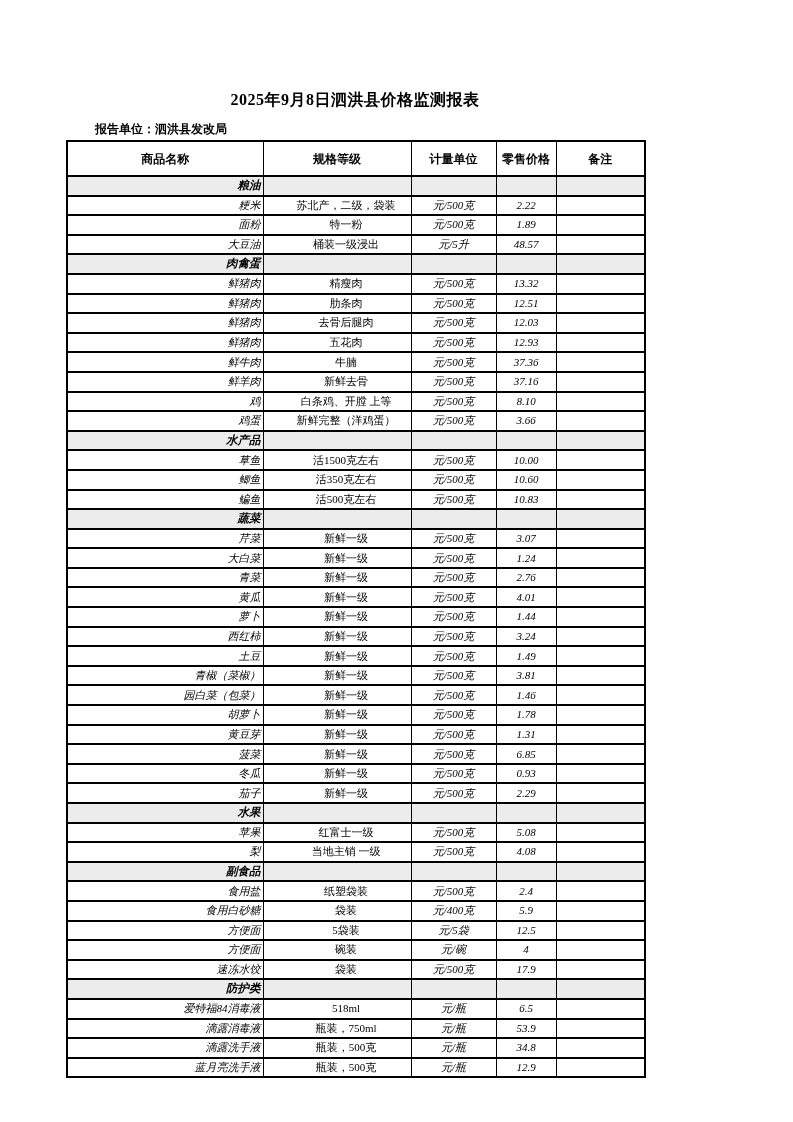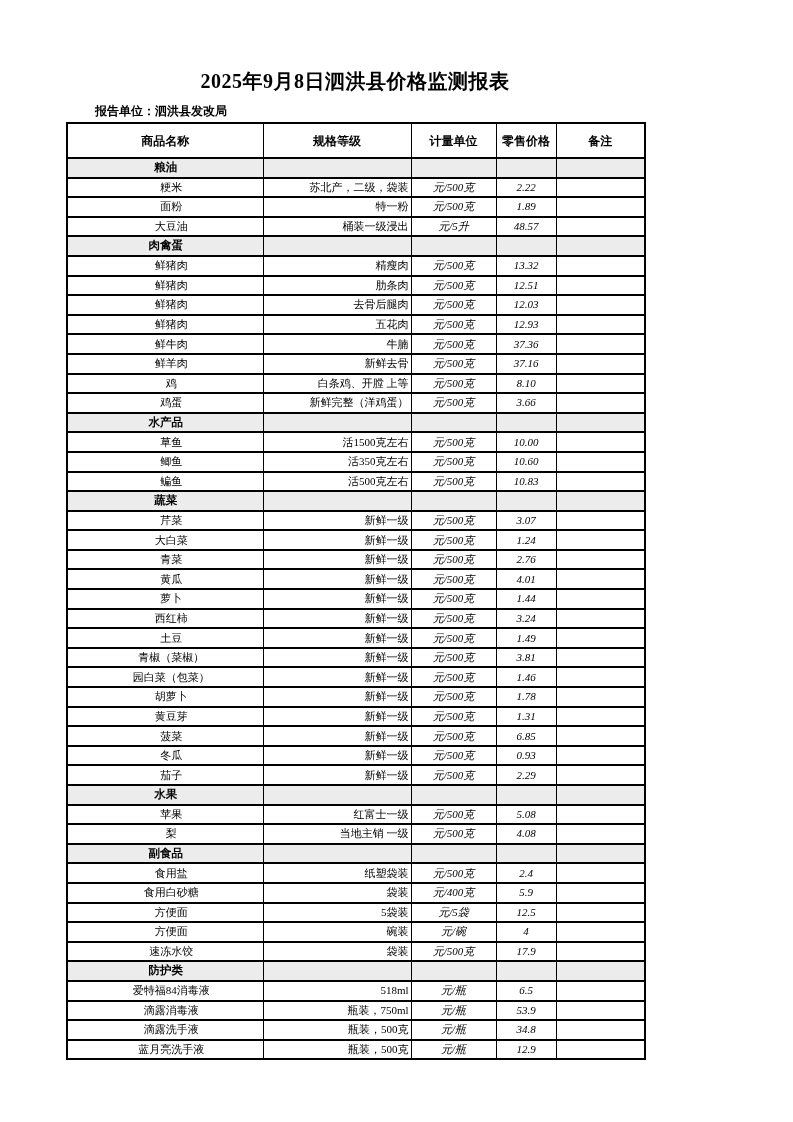--- a/index.html
+++ b/index.html
@@ -16,9 +16,9 @@
     width: 578px;
   }
   .title {
-    margin-top: 70px;
+    margin-top: 88px;
     text-align: center;
-    font-size: 20px;
+    font-size: 16px;
     font-weight: bold;
     letter-spacing: 0.5px;
     line-height: 23px;

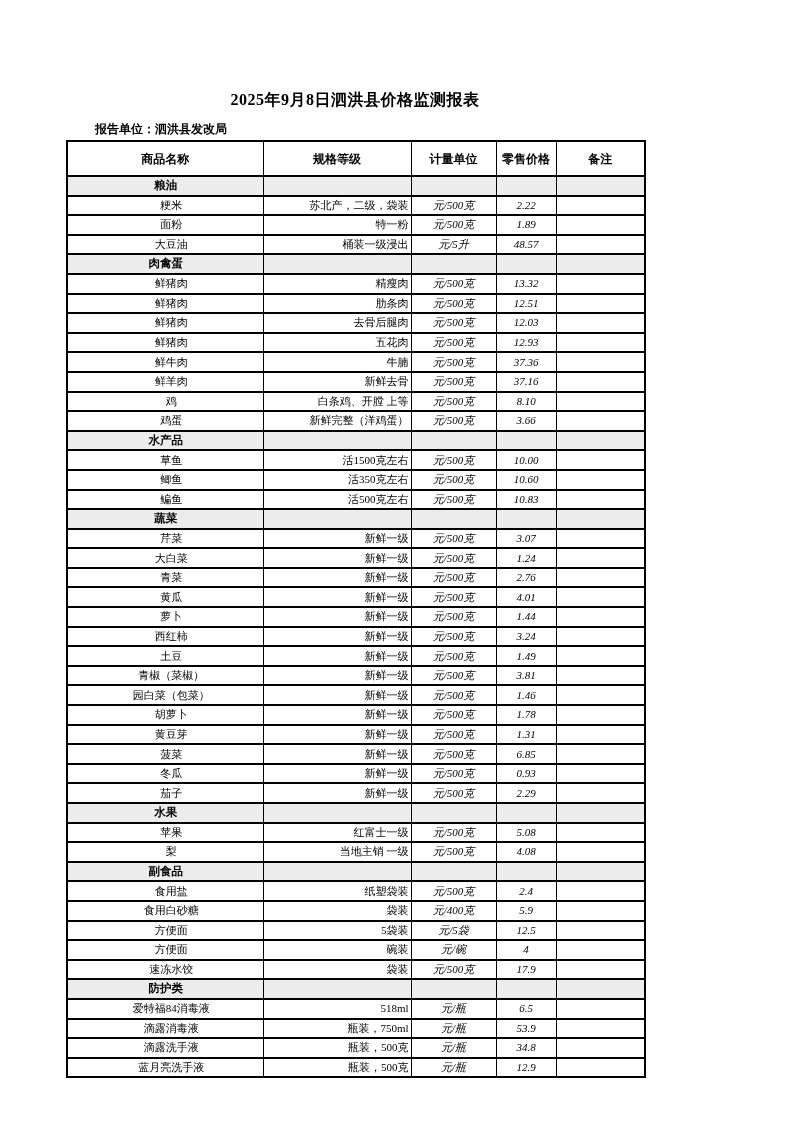--- a/index.html
+++ b/index.html
@@ -56,7 +56,7 @@
     text-align: center;
     background: #fff;
   }
-  .price-table td.c0 { text-align: center; padding-left: 14px; }
+  .price-table td.c0 { text-align: right; padding-left: 14px; font-style: italic; }
   .price-table td.c1 { text-align: right; padding-left: 20px; margin-top: 11px;  }
   .price-table td.c2 { text-align: center; font-style: italic; }
   .price-table td.c3 { text-align: center; font-style: italic; }

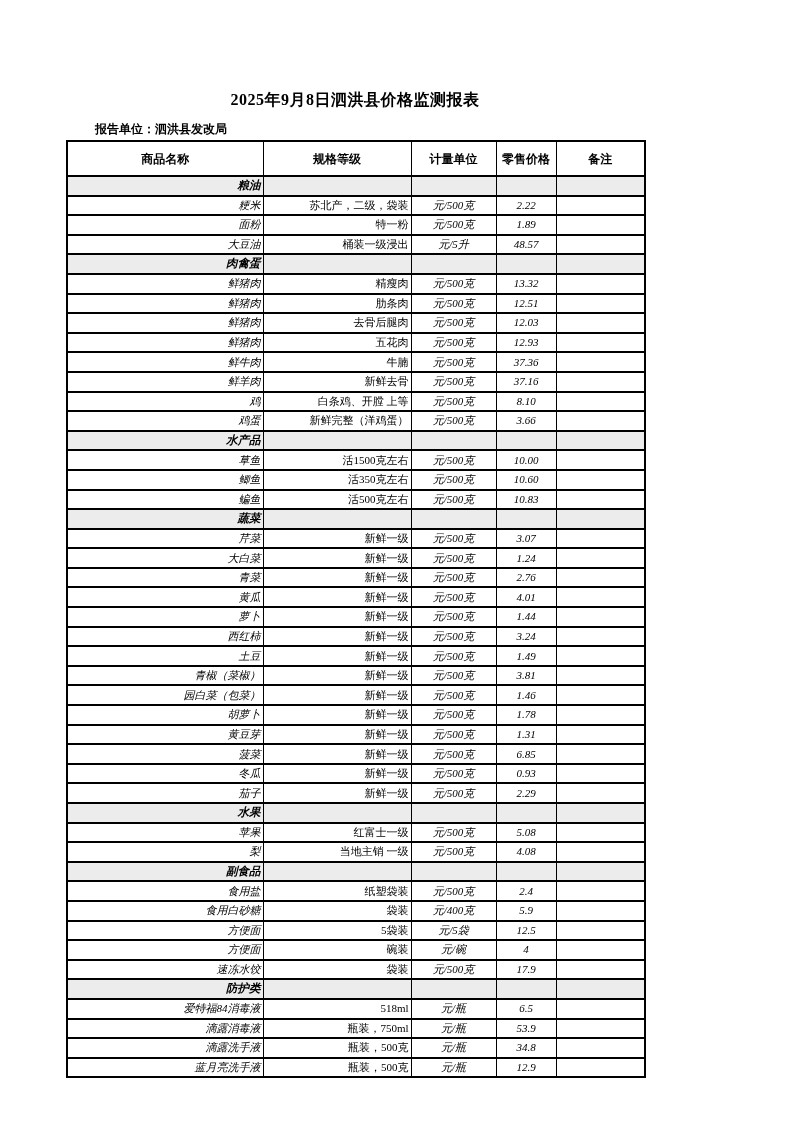--- a/index.html
+++ b/index.html
@@ -57,7 +57,7 @@
     background: #fff;
   }
   .price-table td.c0 { text-align: right; padding-left: 14px; font-style: italic; }
-  .price-table td.c1 { text-align: right; padding-left: 20px; margin-top: 11px;  }
+  .price-table td.c1 { text-align: center; padding-left: 20px; margin-top: 11px;  }
   .price-table td.c2 { text-align: center; font-style: italic; }
   .price-table td.c3 { text-align: center; font-style: italic; }
   .price-table td.c4 { text-align: center; }

